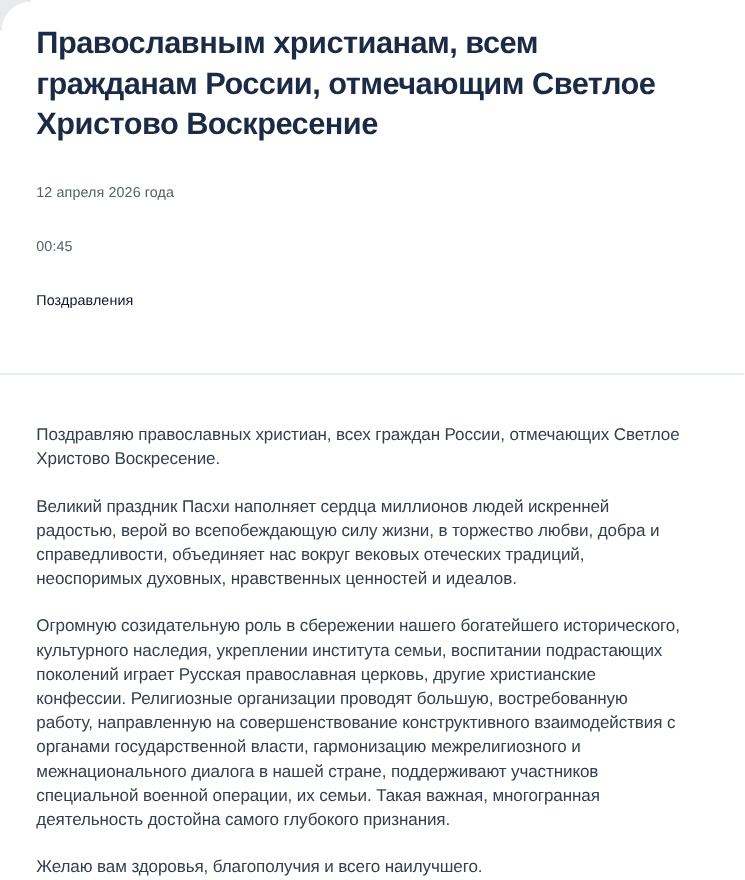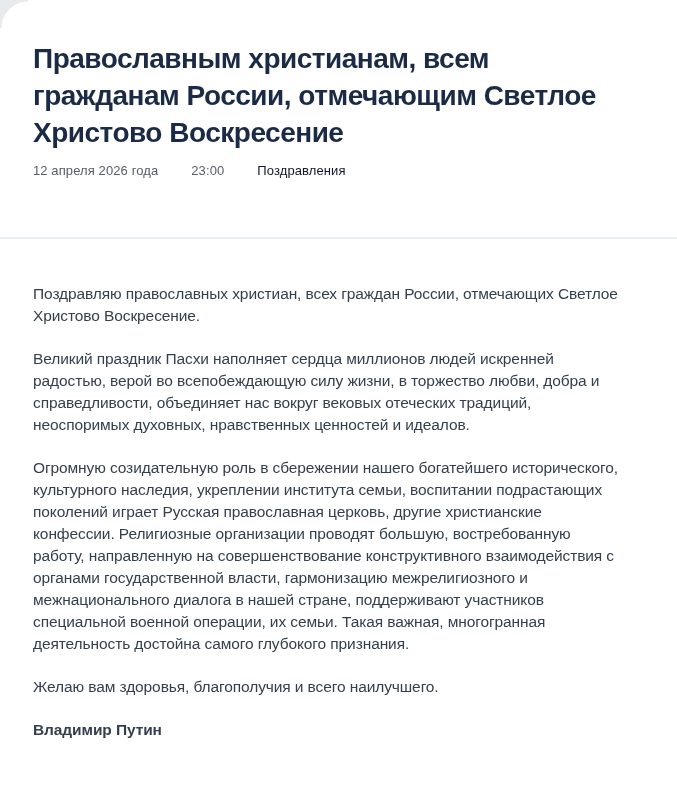--- a/index.html
+++ b/index.html
@@ -29,7 +29,7 @@
     pointer-events: none;
   }
   header.article-header {
-    padding-top: 40px;
+    padding-top: 20px;
   }
   h1.page-title {
     margin: 0;

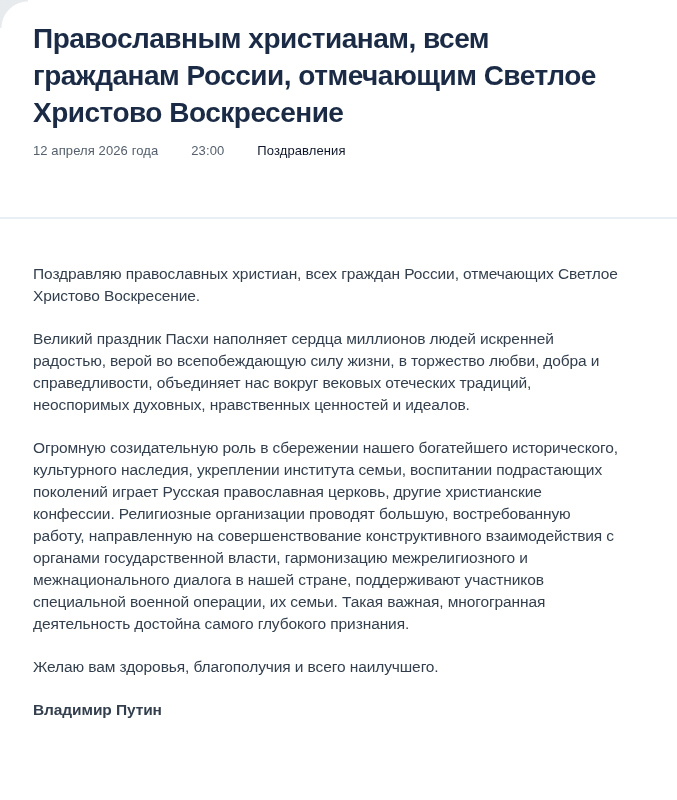--- a/index.html
+++ b/index.html
@@ -44,11 +44,12 @@
     display: flex;
     align-items: baseline;
     gap: 33px;
-    margin-top: 12px;
+    margin-top: 36px;
     font-size: 13px;
     line-height: 16px;
     color: #55606c;
     letter-spacing: 0.1px;
+    flex-direction: column;
   }
   .meta-row .category-link {
     color: #0f172a;

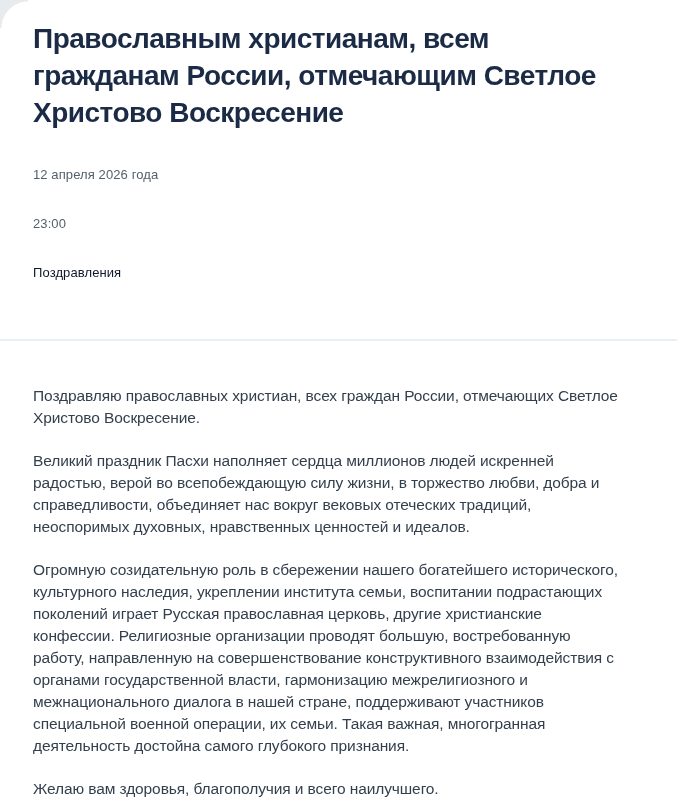--- a/index.html
+++ b/index.html
@@ -89,7 +89,7 @@
 
     <div class="meta-row">
       <span>12 апреля 2026 года</span>
-      <span>23:00</span>
+      <span>00:45</span>
       <a class="category-link">Поздравления</a>
     </div>
   </header>

